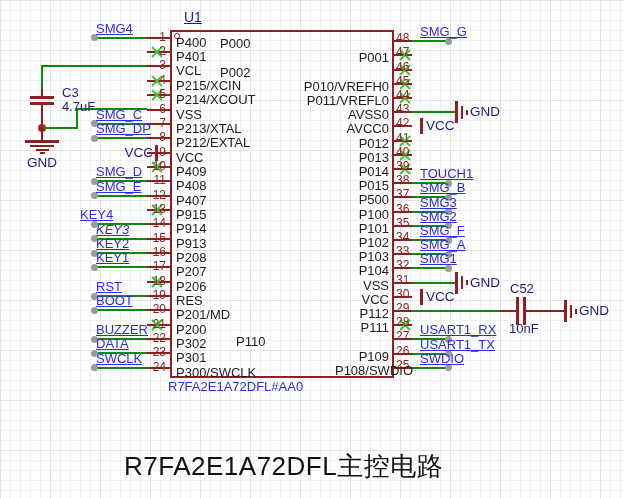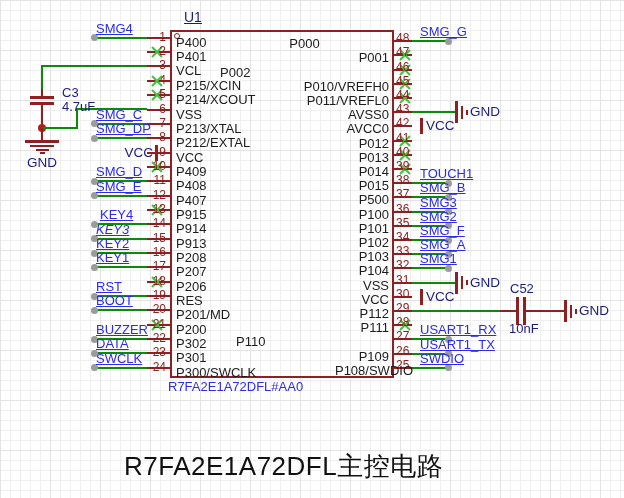--- a/index.html
+++ b/index.html
@@ -175,7 +175,7 @@
       <div class="abs t13 netlbl" style="left: 420px; top: 25px;">SMG_G</div>
       <div class="abs sym" style="left: 394px; top: 40px; width: 18px; height: 2px;"></div>
       <div class="abs t12 pnum" style="left: 396px; top: 30px; width: 30px;">48</div>
-      <div class="abs t13 pname" style="left: 220px; top: 37px; width: 169px; text-align: center;">P000</div>
+      <div class="abs t13 pname" style="left: 220px; top: 37px; width: 169px; text-align: left;">P000</div>
       <div class="abs sym" style="left: 394px; top: 54px; width: 18px; height: 2px;"></div>
       <div class="abs ncx" style="left: 398px; top: 48px;"></div>
       <div class="abs t12 pnum" style="left: 396px; top: 44px; width: 30px;">47</div>

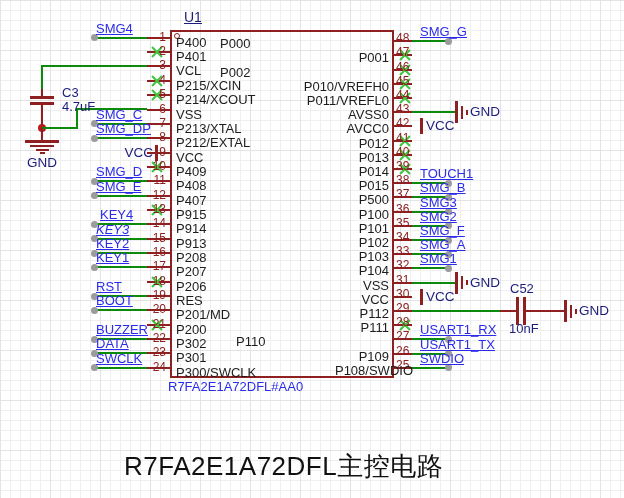--- a/index.html
+++ b/index.html
@@ -110,7 +110,7 @@
       <div class="abs t13 pname" style="left: 176px; top: 207.5px;">P915</div>
       <div class="abs wire" style="left: 94px; top: 223px; width: 54px; height: 2px;"></div>
       <div class="abs dot" style="left: 90.5px; top: 220.5px;"></div>
-      <div class="abs t13 netlbl" style="left: 100px; top: 208px; text-decoration: underline;">KEY4</div>
+      <div class="abs t13 netlbl" style="left: 80px; top: 208px; text-decoration: underline;">KEY4</div>
       <div class="abs sym" style="left: 147px; top: 223px; width: 23px; height: 2px;"></div>
       <div class="abs t12 pnum" style="left: 120px; top: 215px; width: 46px; text-align: right;">14</div>
       <div class="abs t13 pname" style="left: 176px; top: 222px;">P914</div>

